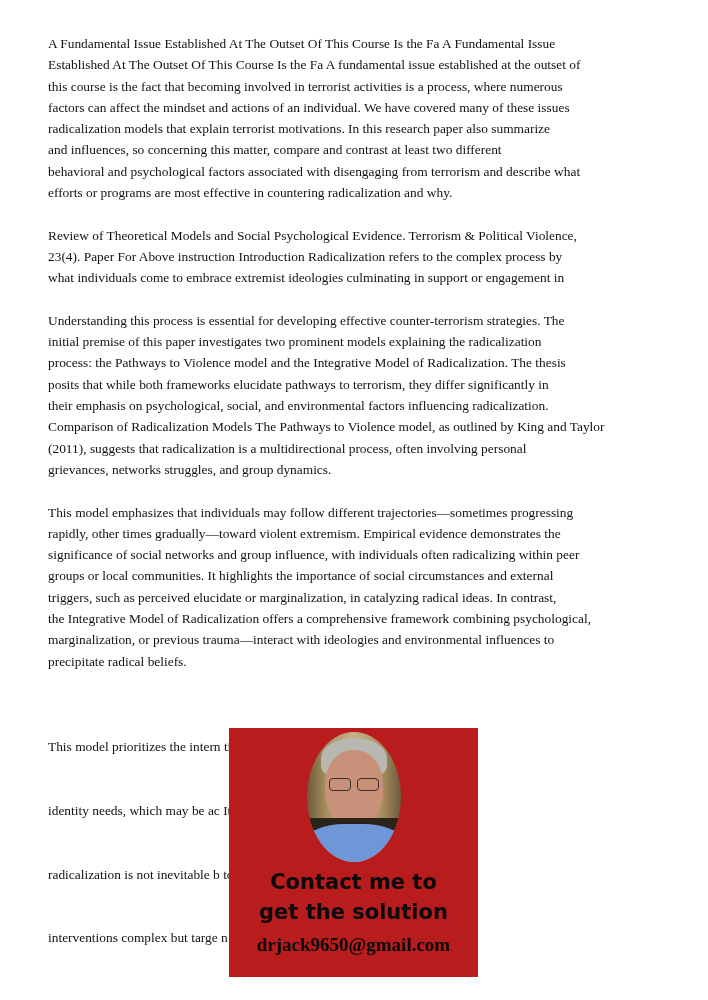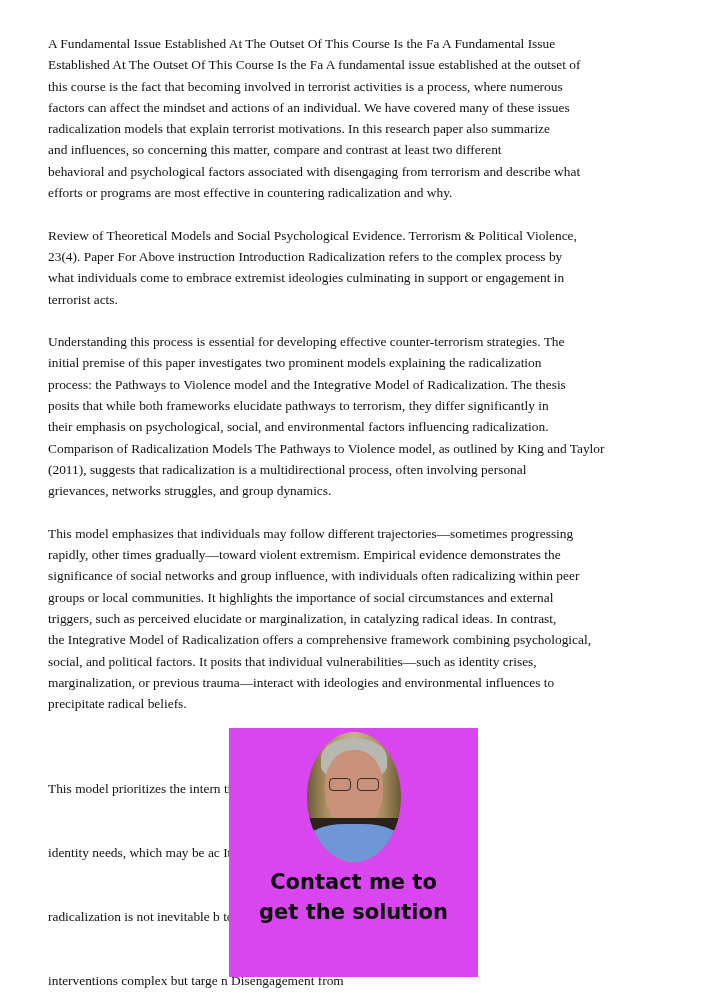--- a/index.html
+++ b/index.html
@@ -59,7 +59,6 @@
     <span class="line">Review of Theoretical Models and Social Psychological Evidence. Terrorism &amp; Political Violence,</span>
     <span class="line">23(4). Paper For Above instruction Introduction Radicalization refers to the complex process by</span>
     <span class="line">what individuals come to embrace extremist ideologies culminating in support or engagement in</span>
-    <span class="line">terrorist acts.</span>
   </p>
   <p class="para">
     <span class="line">Understanding this process is essential for developing effective counter-terrorism strategies. The</span>

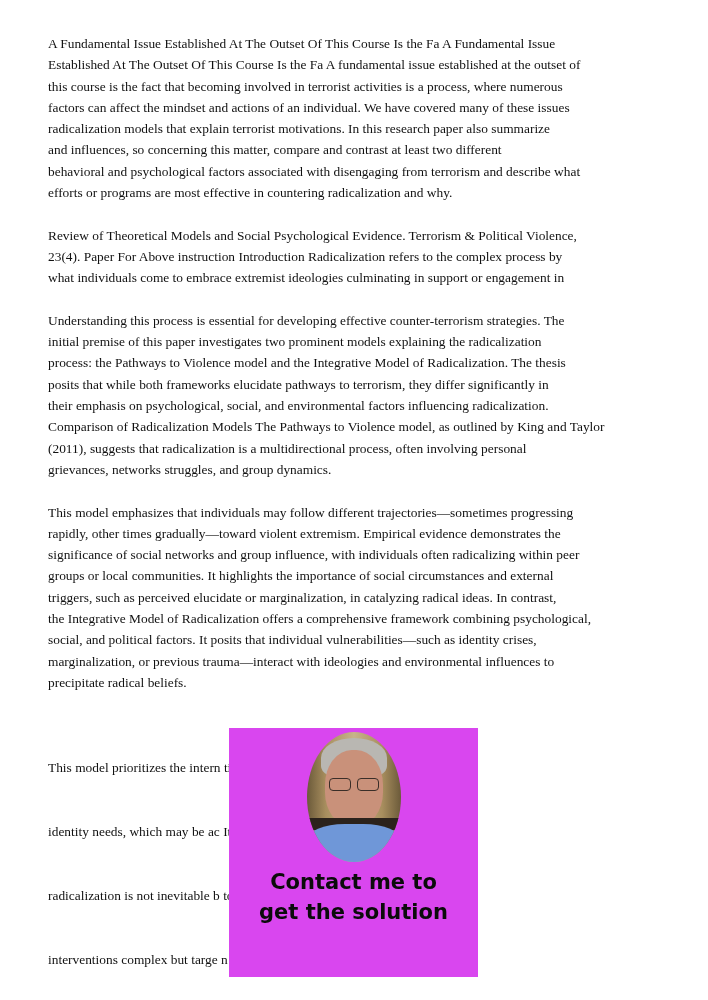--- a/index.html
+++ b/index.html
@@ -77,7 +77,6 @@
     <span class="line">groups or local communities. It highlights the importance of social circumstances and external</span>
     <span class="line">triggers, such as perceived elucidate or marginalization, in catalyzing radical ideas. In contrast,</span>
     <span class="line">the Integrative Model of Radicalization offers a comprehensive framework combining psychological,</span>
-    <span class="line">social, and political factors. It posits that individual vulnerabilities—such as identity crises,</span>
     <span class="line">marginalization, or previous trauma—interact with ideologies and environmental influences to</span>
     <span class="line">precipitate radical beliefs.</span>
   </p>

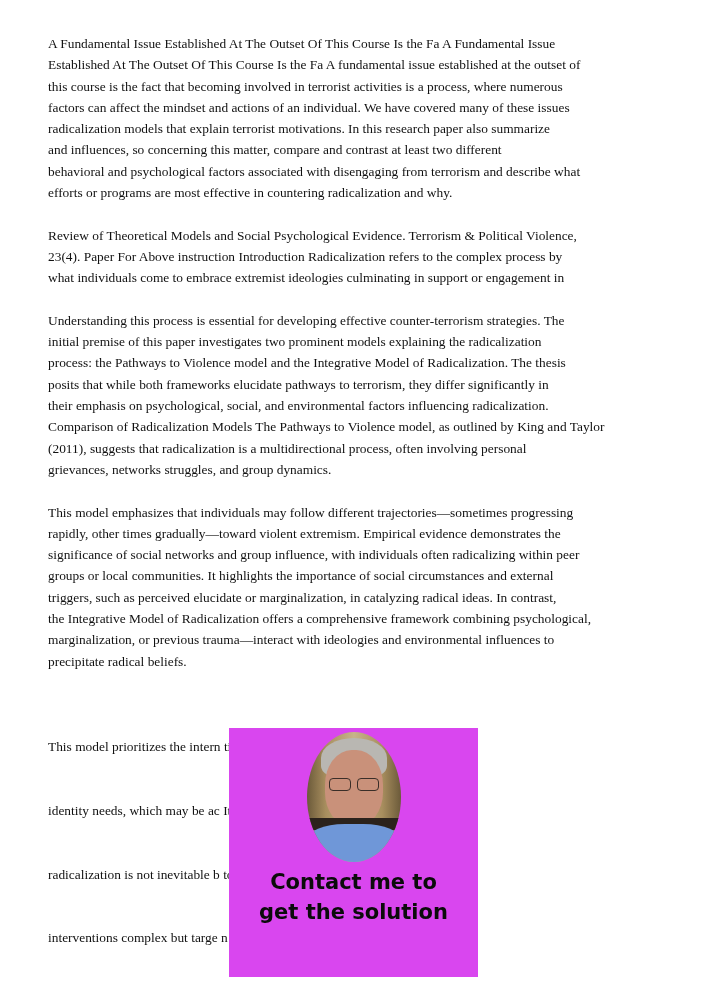--- a/index.html
+++ b/index.html
@@ -13,7 +13,7 @@
     .line { display: block; white-space: nowrap; }
     .promo {
       position: absolute; left: 229px; top: 728px; width: 249px; height: 249px;
-      background: #d946ef;
+      background: #b91c1c;
     }
     .portrait {
       position: absolute; left: 78px; top: 4px; width: 94px; height: 130px;

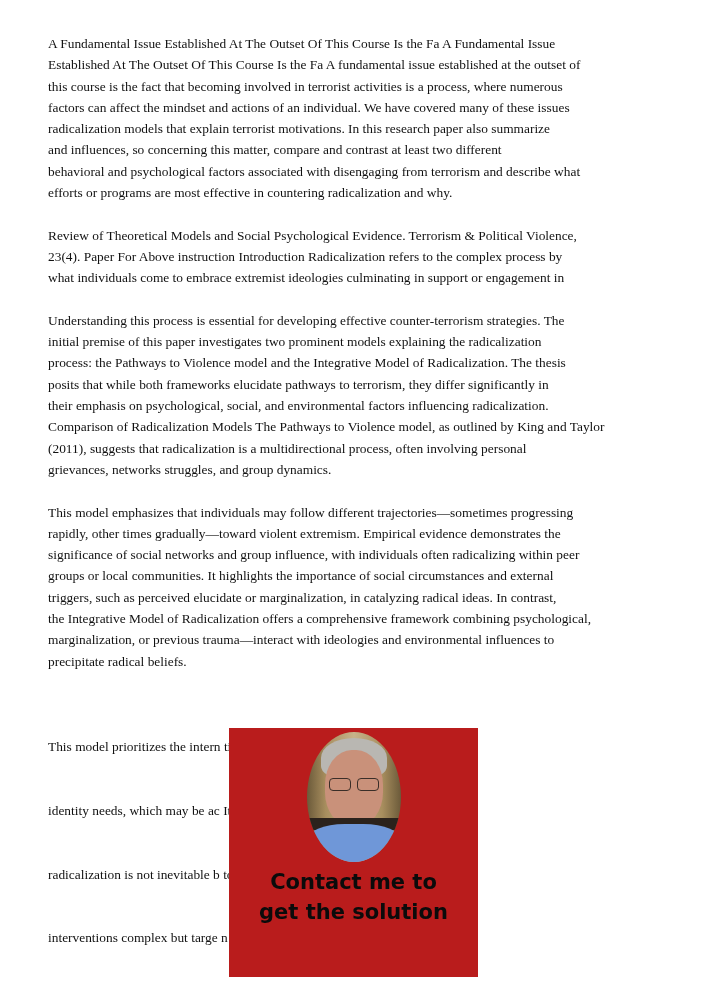--- a/index.html
+++ b/index.html
@@ -105,6 +105,7 @@
   </div>
   <div class="promo-title l1">Contact me to</div>
   <div class="promo-title l2">get the solution</div>
+  <div class="promo-email">drjack9650@gmail.com</div>
 </div>
 
 </body></html>

